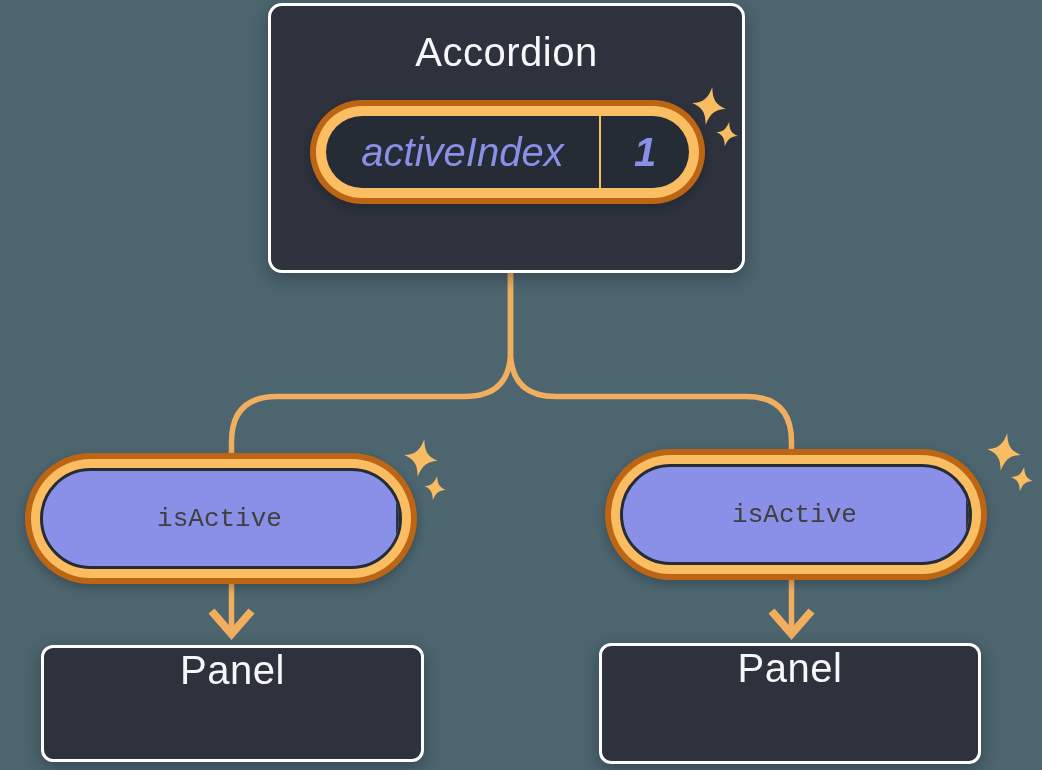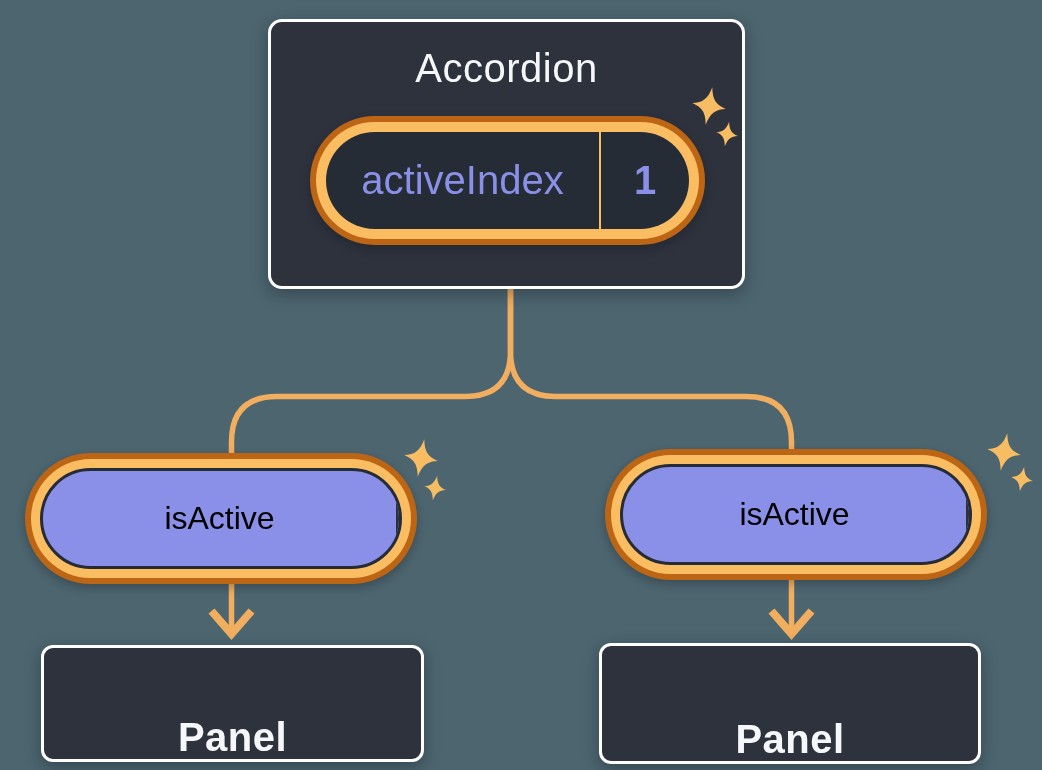--- a/index.html
+++ b/index.html
@@ -22,7 +22,7 @@
     border-radius:14px;
     box-shadow:0 5px 16px rgba(14,18,26,.35);
   }
-  .accordion-node{left:268px;top:19px;width:477px;height:270px;}
+  .accordion-node{left:268px;top:3px;width:477px;height:270px;}
   .node-title{
     position:absolute;left:0;right:0;top:24px;
     text-align:center;

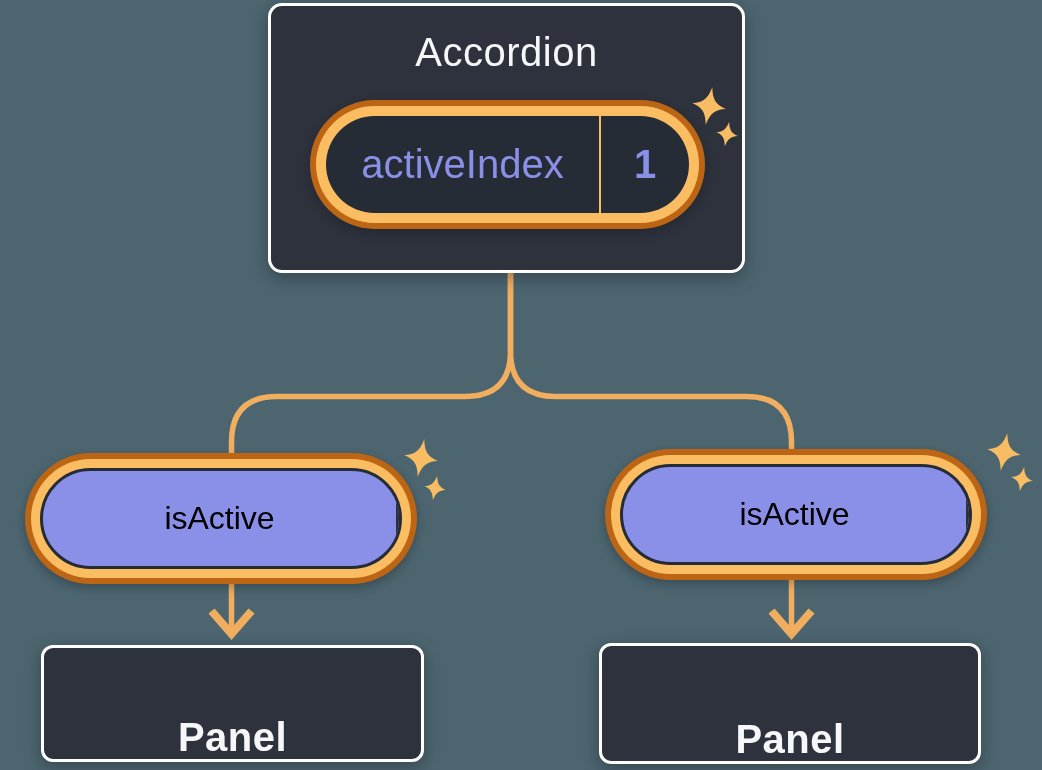--- a/index.html
+++ b/index.html
@@ -62,7 +62,7 @@
   .state-text{color:#8a90e8;font-size:40px;}
   .prop-text{color:#000000;font-size:32px;}
 
-  .state-pill{left:39px;top:94px;width:395px;height:129px;} 
+  .state-pill{left:39px;top:94px;width:395px;height:104px;font-style:italic;} 
   .state-pill .pill-value{width:88px;}
 
   .prop-pill-left{left:25px;top:453px;width:392px;height:131px;}

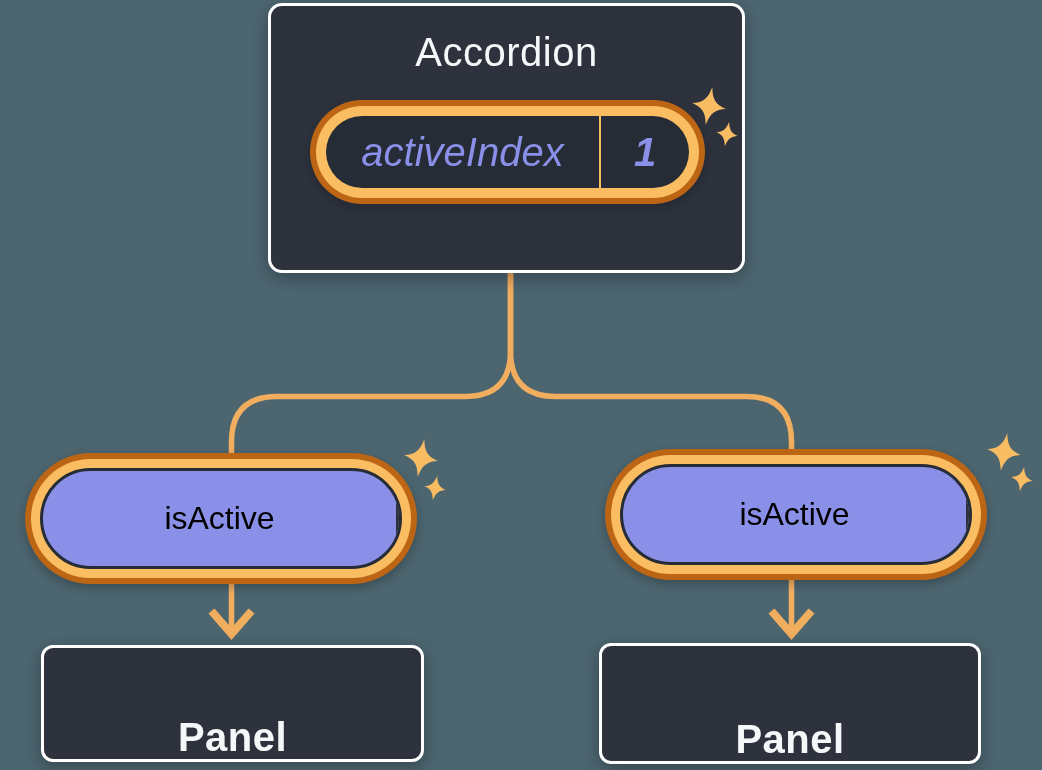--- a/index.html
+++ b/index.html
@@ -60,7 +60,7 @@
   .state-div{width:2px;background:#fabd62;}
   .prop-div{width:3px;background:#2c313a;}
   .state-text{color:#8a90e8;font-size:40px;}
-  .prop-text{color:#000000;font-size:32px;}
+  .prop-text{color:#404040;font-size:26px;font-family:Liberation Mono, monospace;}
 
   .state-pill{left:39px;top:94px;width:395px;height:104px;font-style:italic;} 
   .state-pill .pill-value{width:88px;}

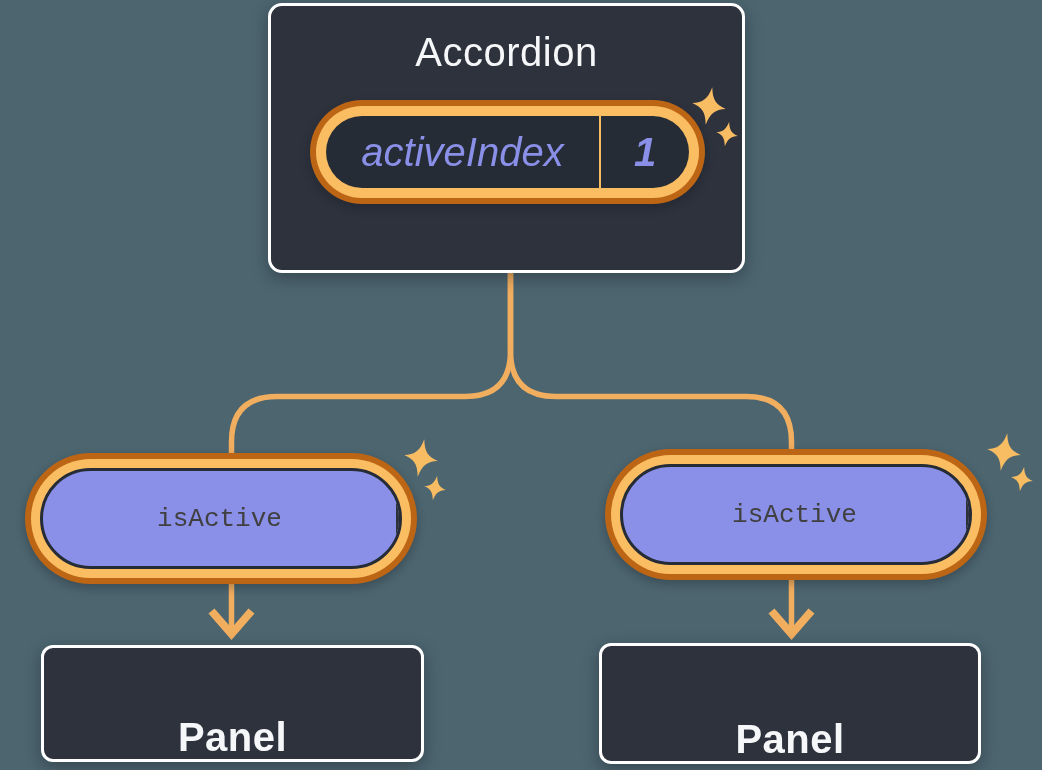--- a/index.html
+++ b/index.html
@@ -30,7 +30,7 @@
     color:#f6f7f9;
     letter-spacing:.5px;
   }
-  .panel-node{display:flex;align-items:flex-end;justify-content:center;border-radius:12px;font-weight:bold;}
+  .panel-node{display:flex;align-items:flex-start;justify-content:center;border-radius:12px;}
   .panel-node .panel-title{
     position:static;top:auto;
     font-size:40px;color:#f6f7f9;letter-spacing:.5px;

